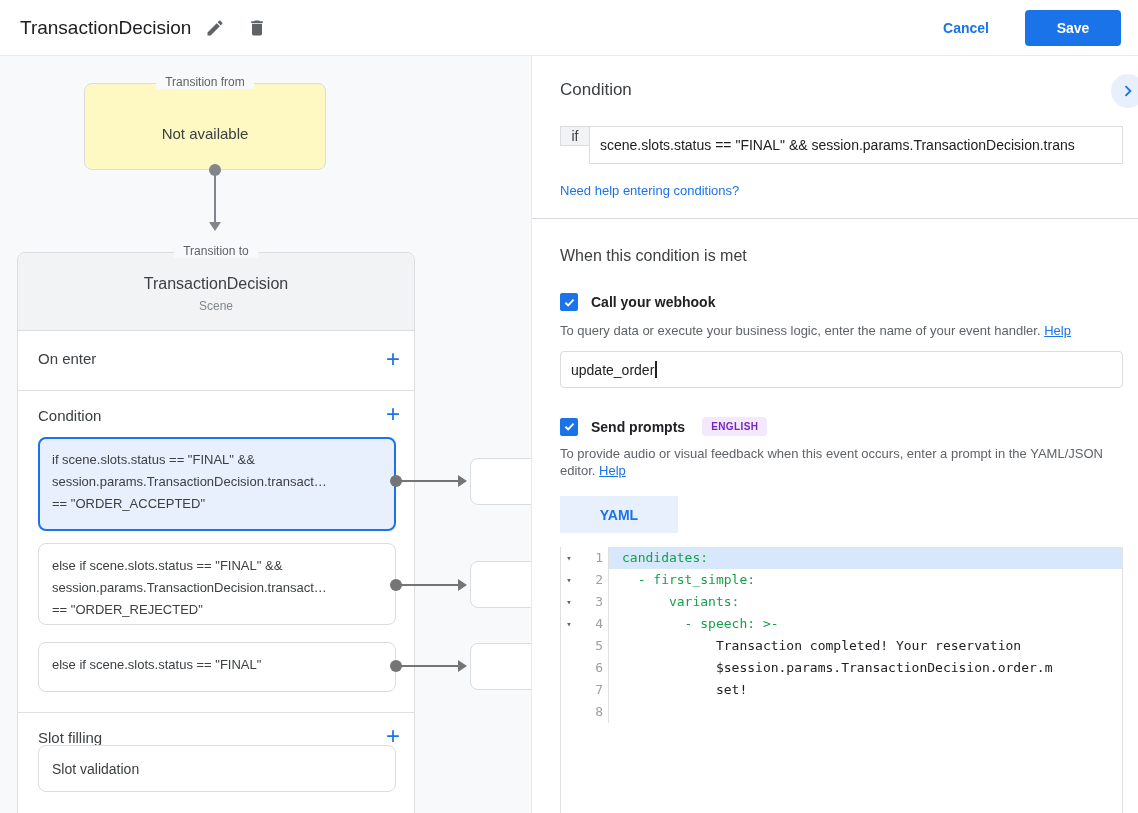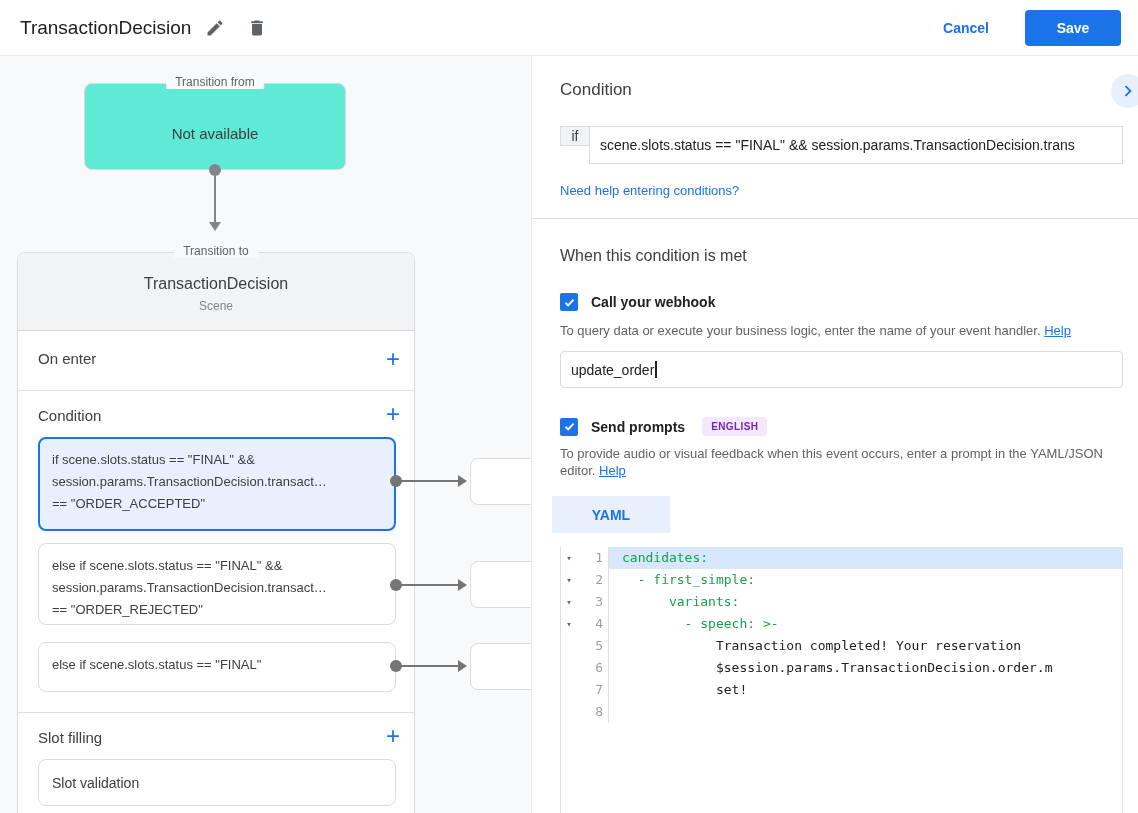--- a/index.html
+++ b/index.html
@@ -24,7 +24,7 @@
   .canvas { position:absolute; left:0; top:56px; width:531px; height:757px; background:#f8f9fa; overflow:hidden; }
   .legend { position:absolute; top:-9px; left:50%; transform:translateX(-50%); background:#f8f9fa;
             padding:0 9px; font-size:12px; color:#5f6368; white-space:nowrap; z-index:2; }
-  .from-box { position:absolute; left:84px; top:27px; width:262px; height:87px; background:#5eead4;
+  .from-box { position:absolute; left:84px; top:27px; width:242px; height:87px; background:#fef9c3;
               border:1px solid #dadce0; border-radius:8px; }
   .from-box .content { position:absolute; top:41px; width:100%; text-align:center; font-size:15px; color:#3c4043; }
 

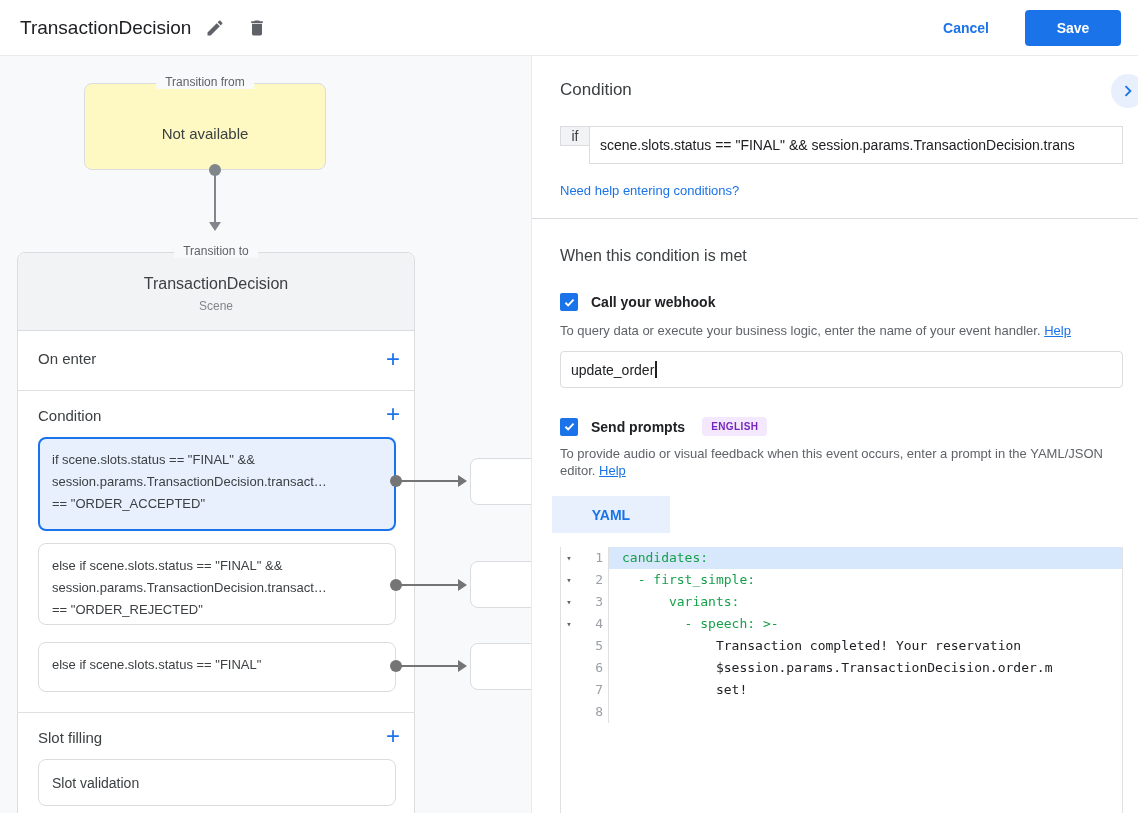--- a/index.html
+++ b/index.html
@@ -106,7 +106,7 @@
                 border-radius:4px; display:flex; align-items:center; padding:0 10px; font-size:14px; color:#202124; cursor:text; }
   .caret { display:inline-block; width:1.5px; height:17px; background:#202124; margin-left:1px; }
 
-  .tabs { position:absolute; left:20px; top:440px; height:37px; display:flex; }
+  .tabs { position:absolute; left:28px; top:440px; height:37px; display:flex; }
   .tab { width:118px; height:37px; display:flex; align-items:center; justify-content:center;
          font-size:14px; font-weight:600; color:#5f6368; cursor:pointer; }
   .tab.active { background:#e8f0fe; color:#1a73e8; }

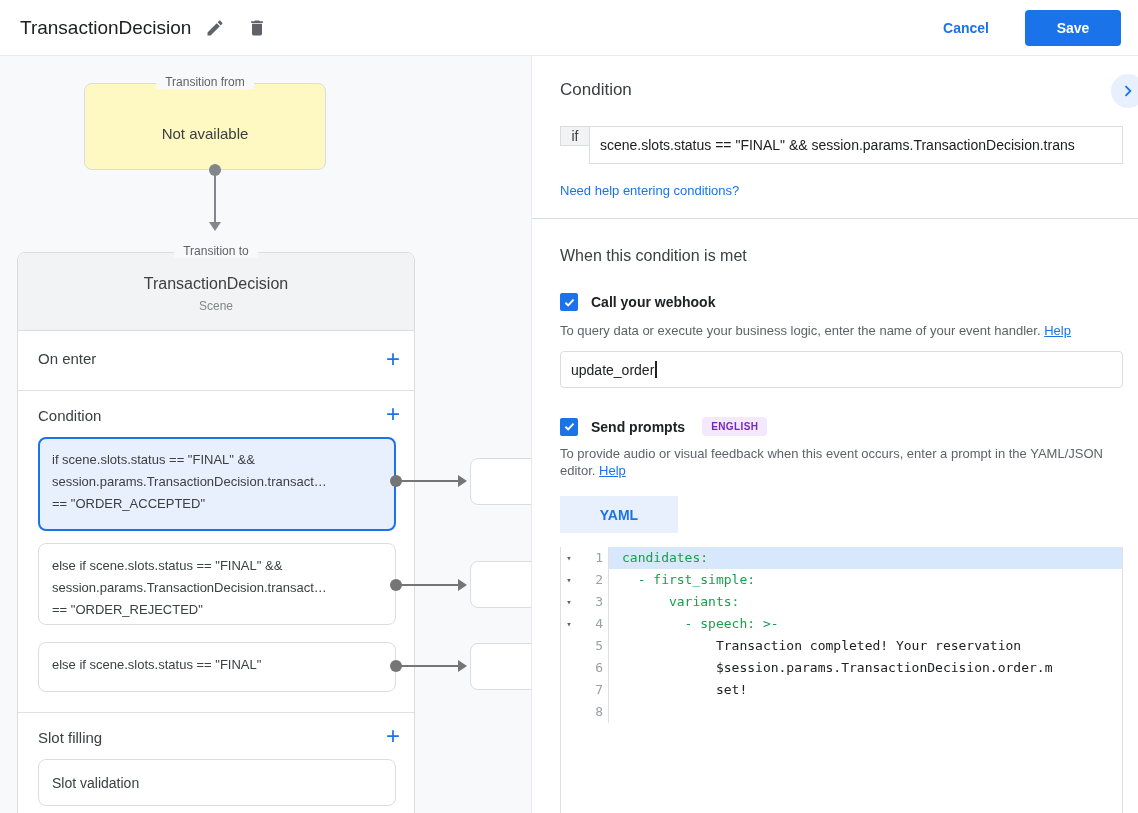--- a/index.html
+++ b/index.html
@@ -59,7 +59,7 @@
   .card-1 { top:184px; height:94px; }
   .card-2 { top:290px; height:82px; }
   .card-3 { top:389px; height:50px; }
-  .slot-card { position:absolute; left:20px; top:506px; width:358px; height:47px; background:#fff;
+  .slot-card { position:absolute; left:20px; top:492px; width:358px; height:47px; background:#fff;
                border:1px solid #dadce0; border-radius:8px; font-size:14px; color:#3c4043;
                display:flex; align-items:center; padding-left:13px; cursor:pointer; }
 

